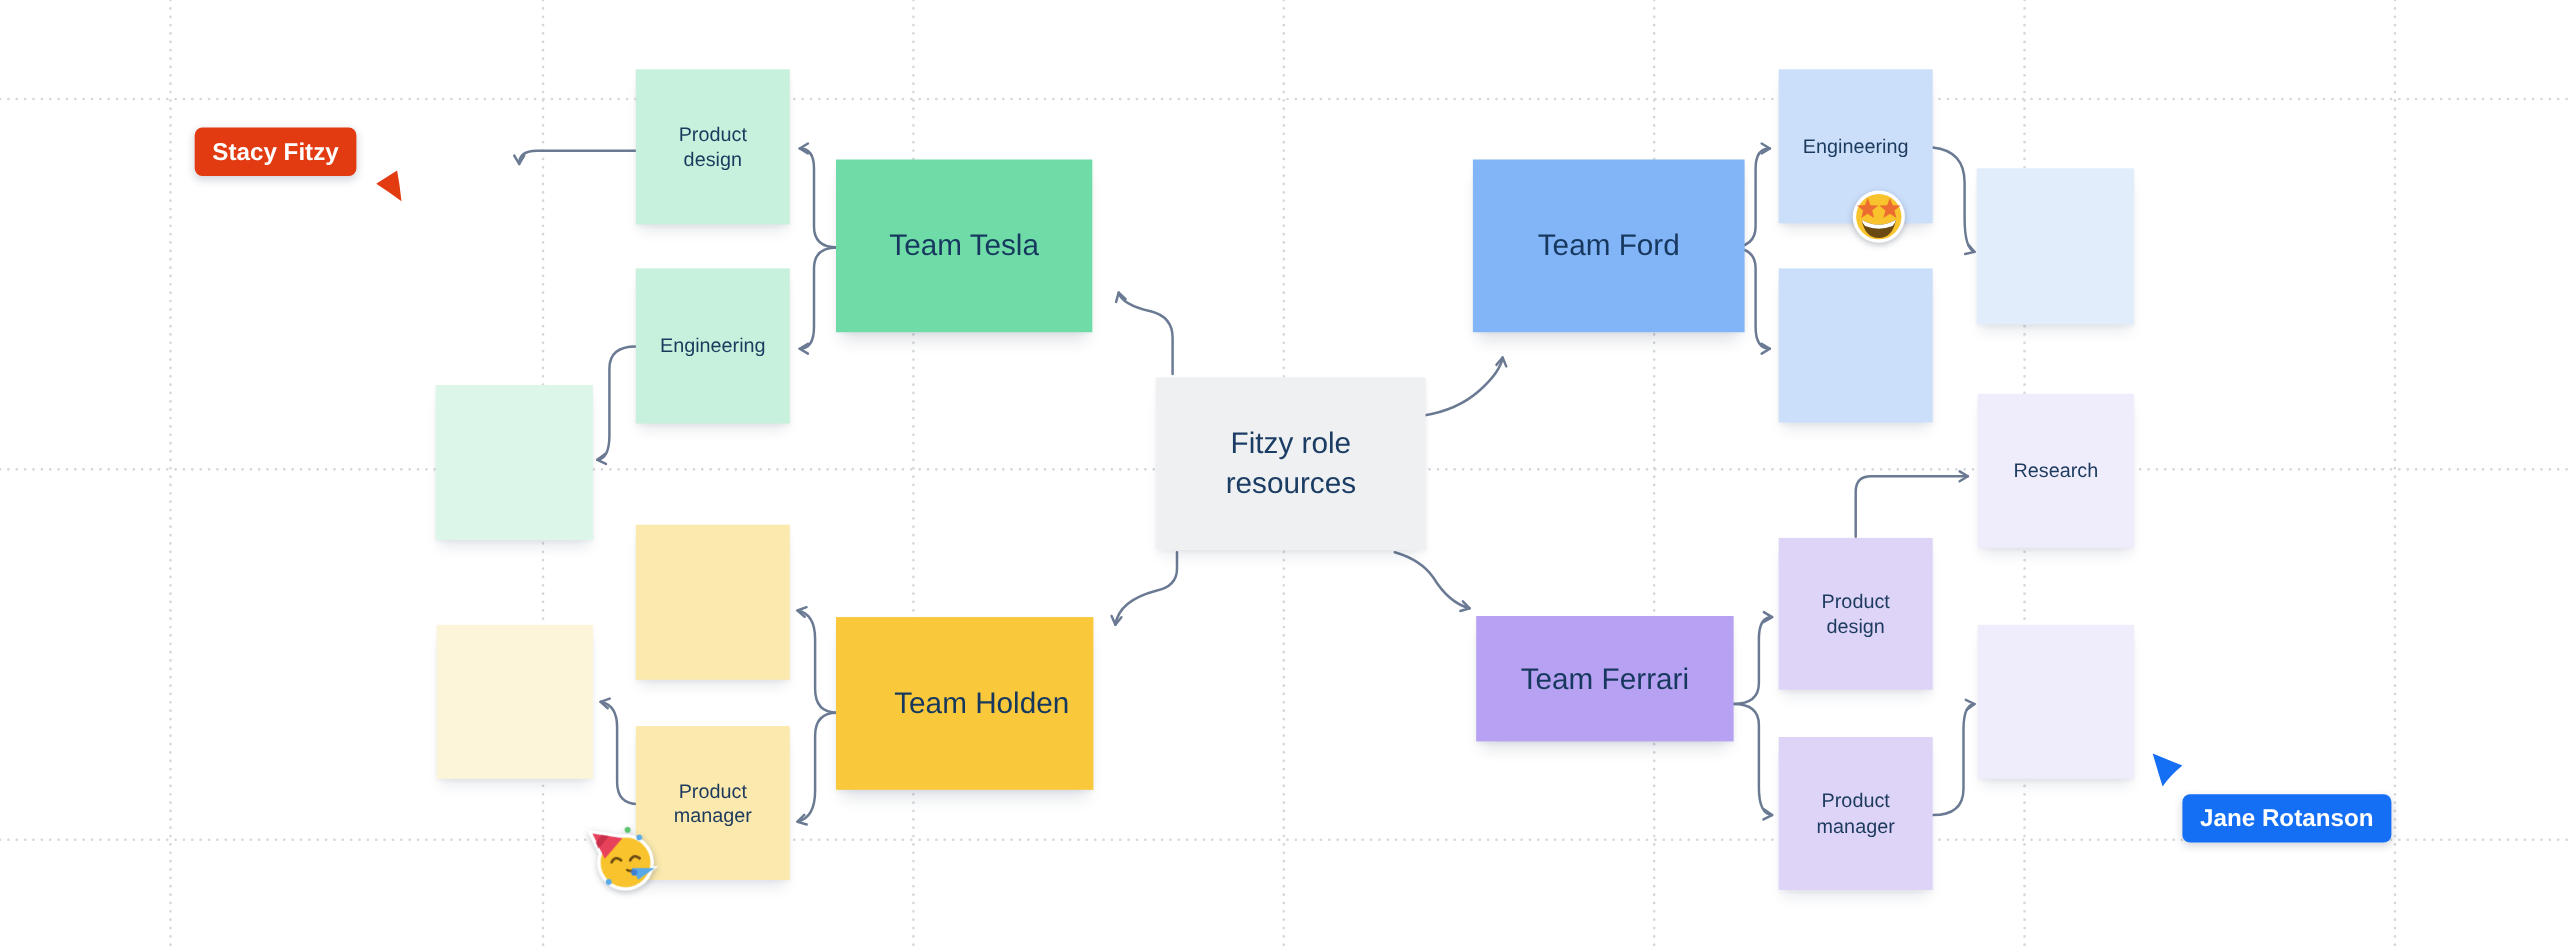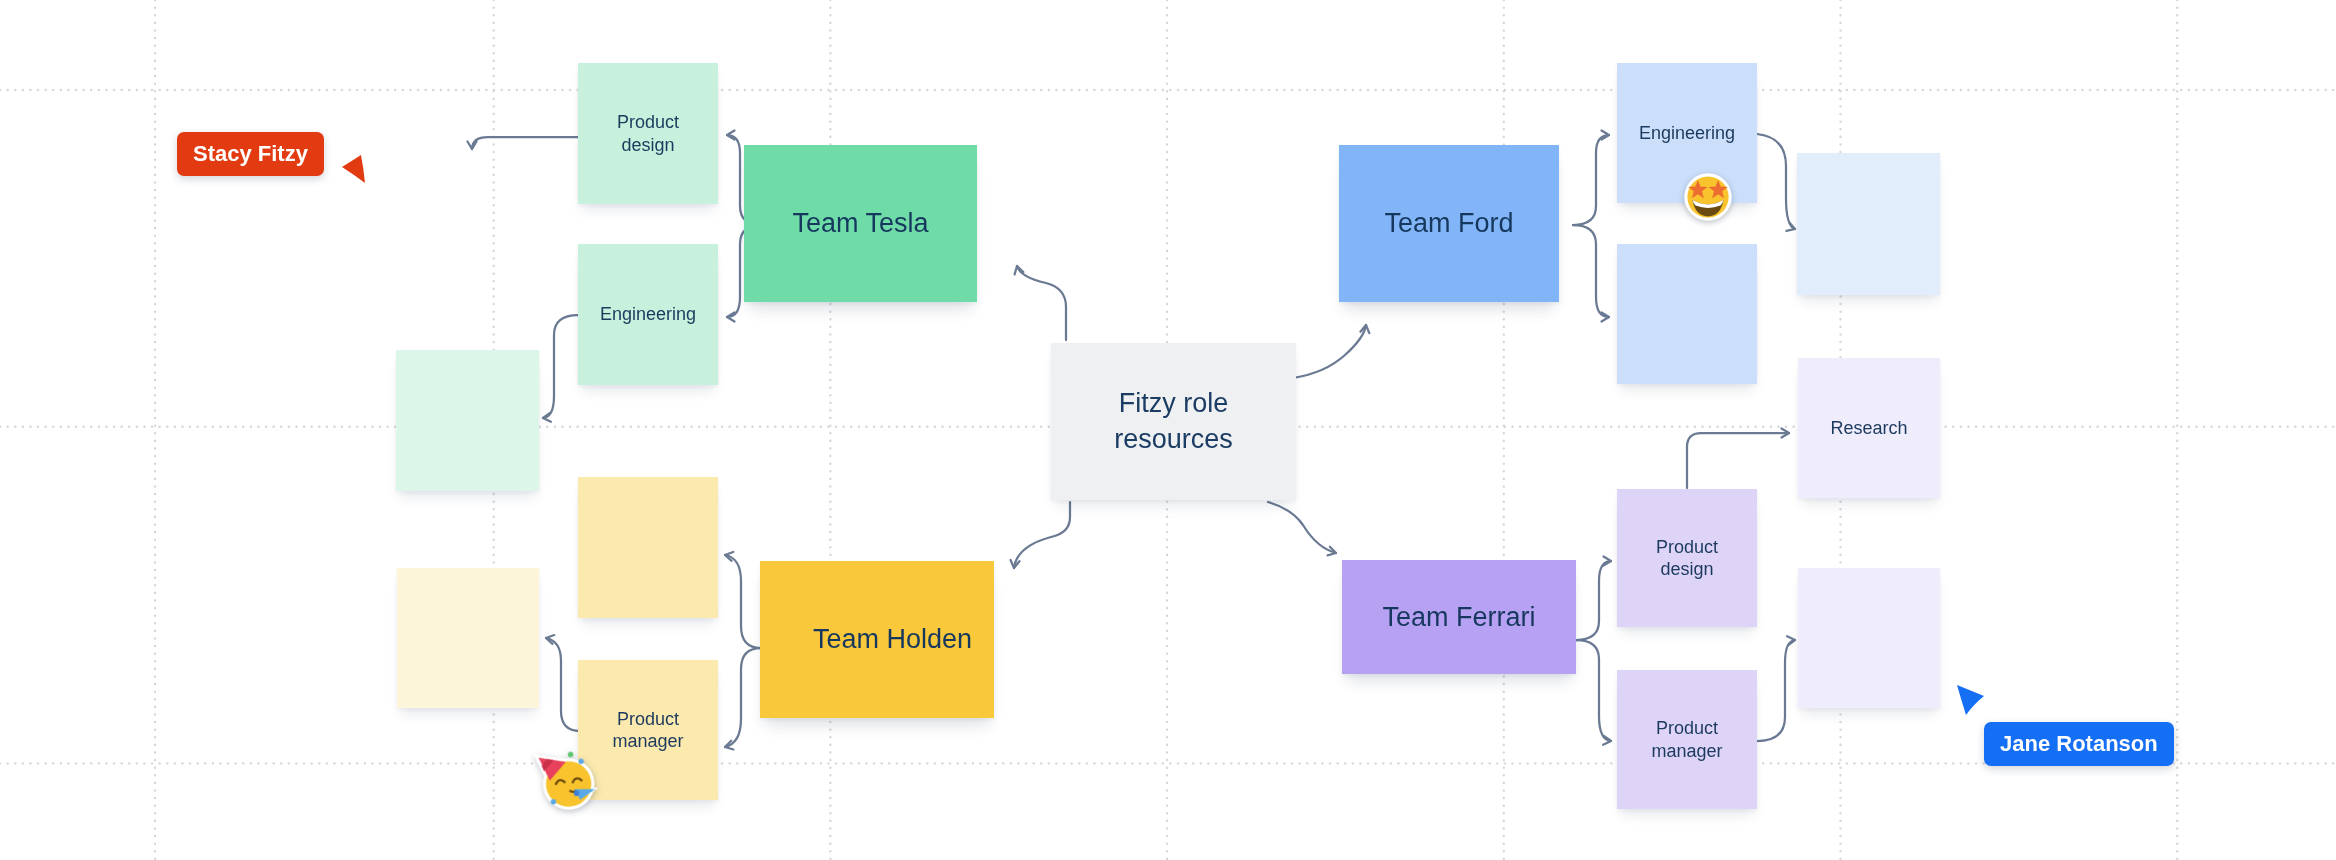--- a/index.html
+++ b/index.html
@@ -50,7 +50,7 @@
     padding:9px 16px;border-radius:7px;white-space:nowrap;
     box-shadow:0 3px 8px rgba(23,43,77,.20);
   }
-  .bg-red {background:#E23B11;margin-top:16px;}
+  .bg-red {background:#E23B11;}
   .bg-blue{background:#146FF5;margin-top:12px;}
   .cursor-arrow{position:absolute;}
 

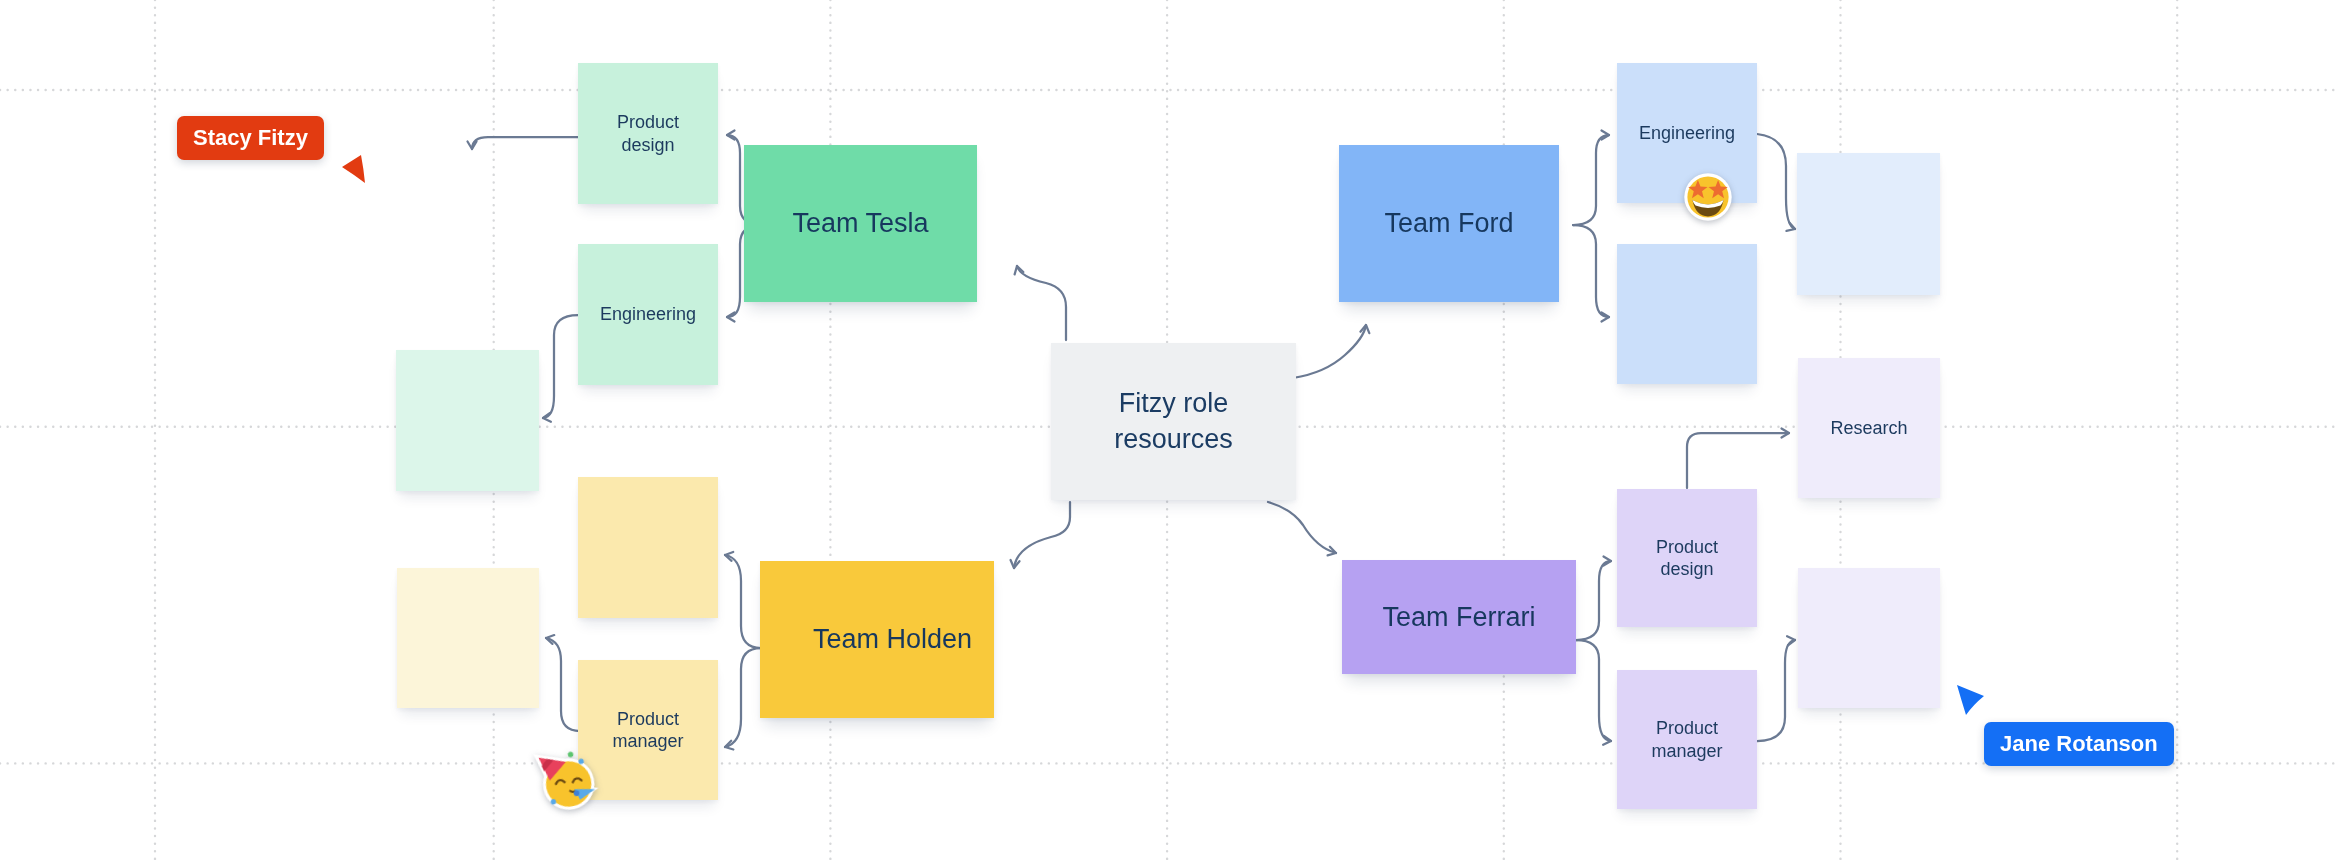--- a/index.html
+++ b/index.html
@@ -112,7 +112,7 @@
   <div class="sticky c-mint" style="left:578px;top:244px;width:140px;height:141px;">
     <span>Engineering</span>
   </div>
-  <div class="team t-tesla" style="left:744px;top:145px;width:233px;height:157px;">
+  <div class="team t-tesla" style="left:760px;top:145px;width:233px;height:157px;">
     <span>Team Tesla</span>
   </div>
 

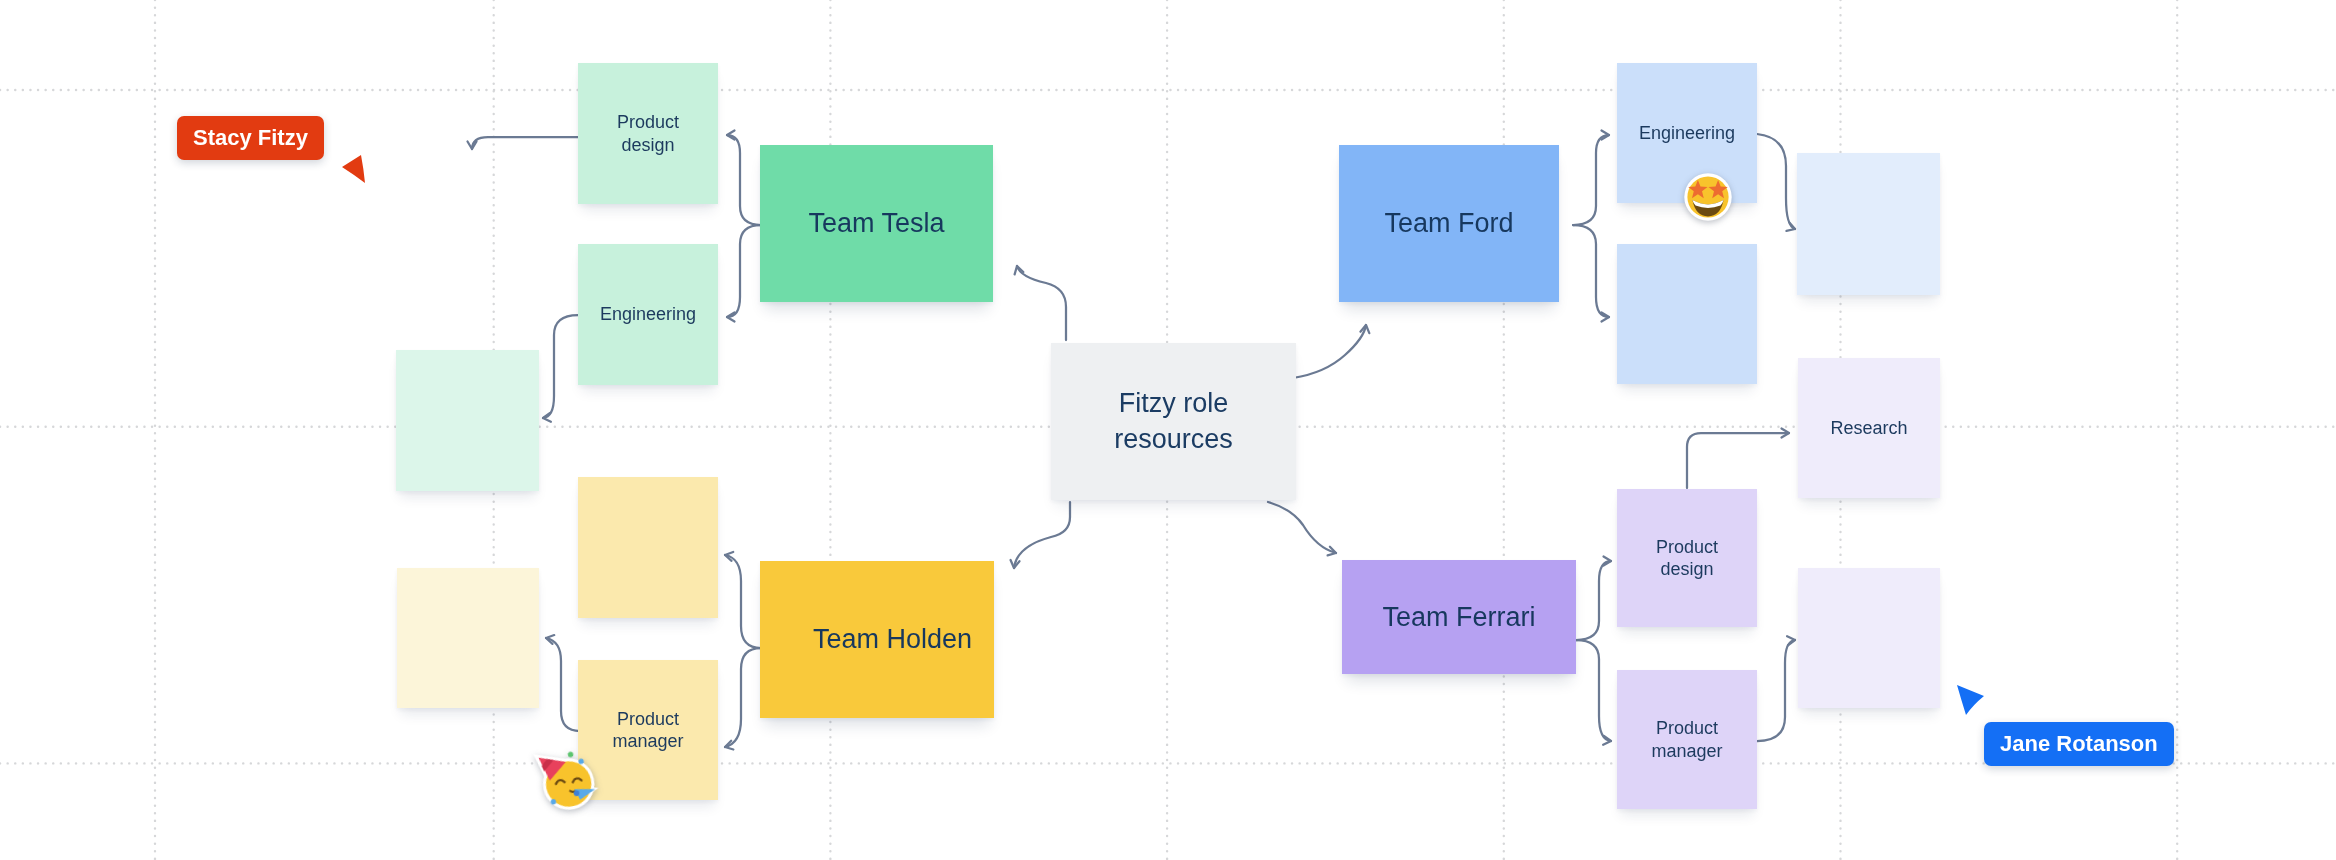--- a/index.html
+++ b/index.html
@@ -133,7 +133,7 @@
     <span>Fitzy role resources</span>
   </div>
 
-  <div class="team t-ford" style="left:1339px;top:145px;width:220px;height:157px;">
+  <div class="team t-ford" style="left:1339px;top:145px;width:247px;height:157px;">
     <span>Team Ford</span>
   </div>
   <div class="sticky c-blue" style="left:1617px;top:63px;width:140px;height:140px;">

